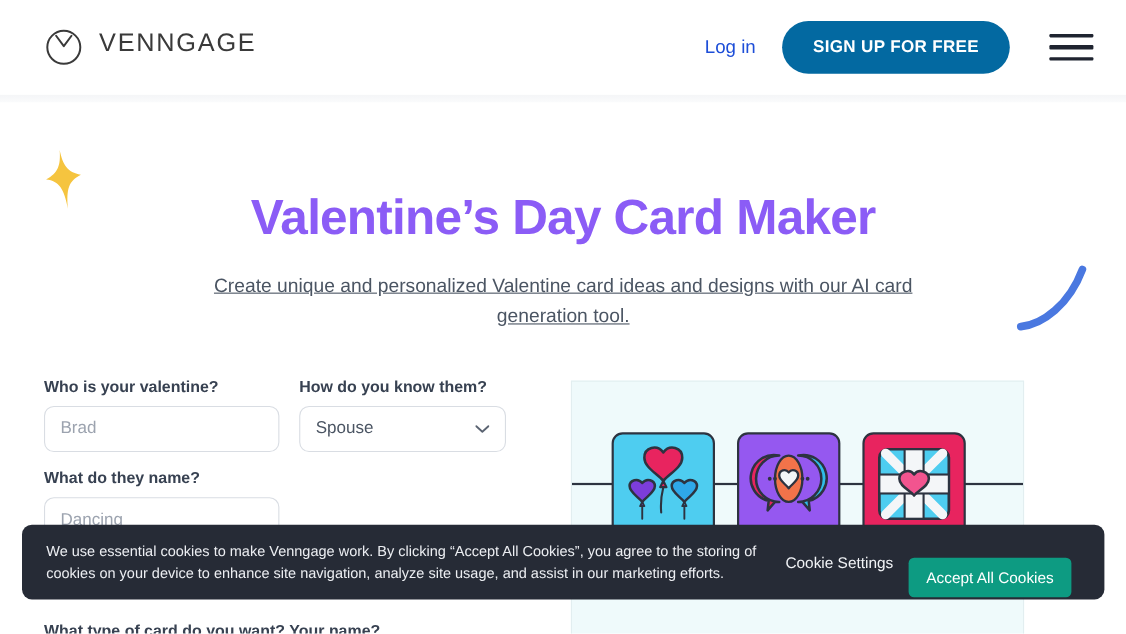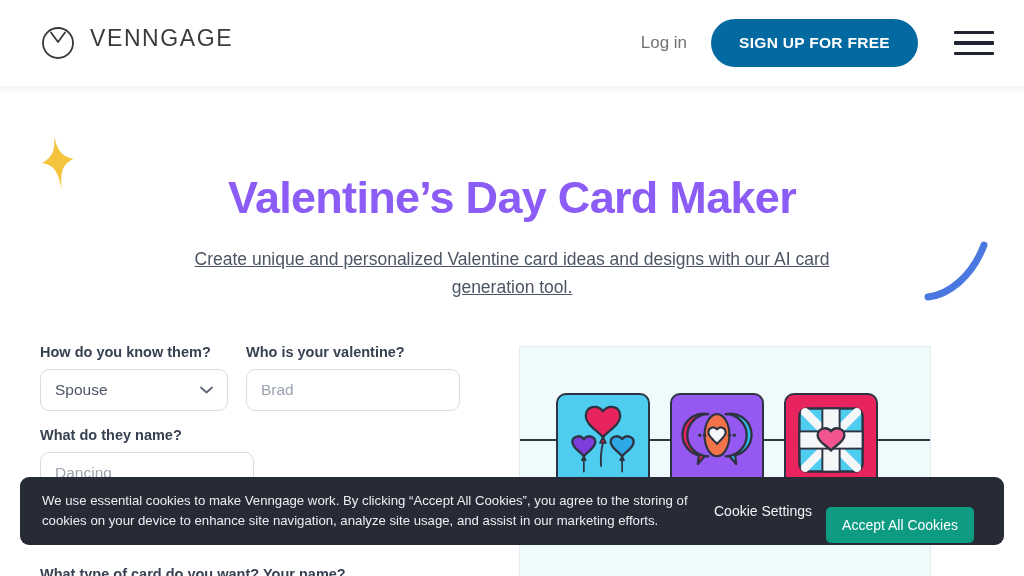--- a/index.html
+++ b/index.html
@@ -28,7 +28,7 @@
   .header-spacer { flex: 1 1 auto; }
   .nav-right { display: flex; align-items: center; gap: 24px; }
   .login-link {
-    font-size: 17px; color: #737373; text-decoration: none; white-space: nowrap;
+    font-size: 17px; color: #1d4ed8; text-decoration: none; white-space: nowrap;
     cursor: pointer;
   }
   .signup-btn {

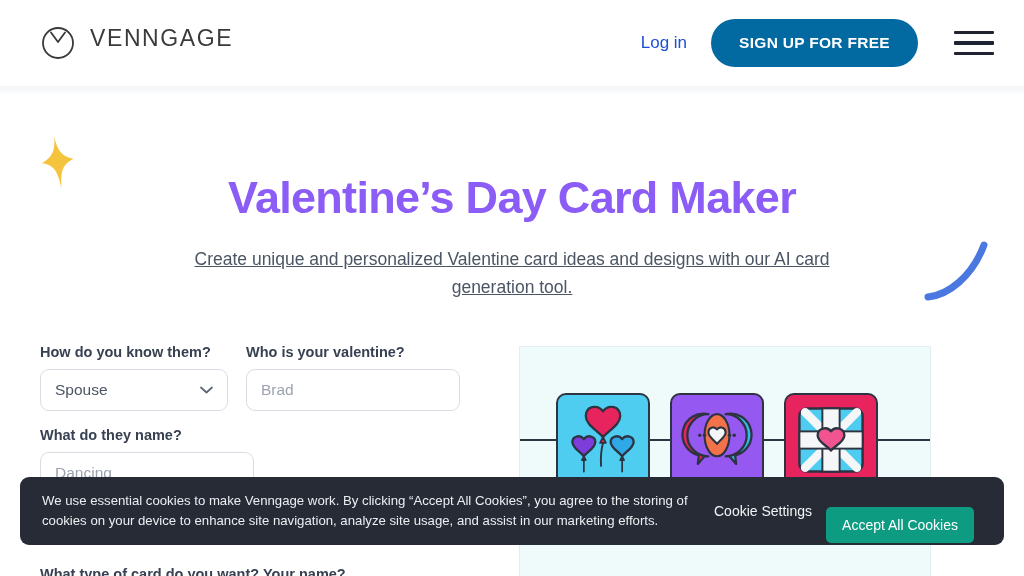--- a/index.html
+++ b/index.html
@@ -189,6 +189,10 @@
 
   <div class="form-area">
     <div class="field-row">
+      <div class="field w-one">
+        <label class="field-label">Who is your valentine?</label>
+        <input class="text-input" type="text" placeholder="Brad" style="">
+      </div>
       <div class="field w-two">
         <label class="field-label">How do you know them?</label>
         <div class="select-input">
@@ -199,10 +203,6 @@
             </svg>
           </span>
         </div>
-      </div>
-      <div class="field w-one">
-        <label class="field-label">Who is your valentine?</label>
-        <input class="text-input" type="text" placeholder="Brad" style="">
       </div>
     </div>
     <div class="field field-block2">

